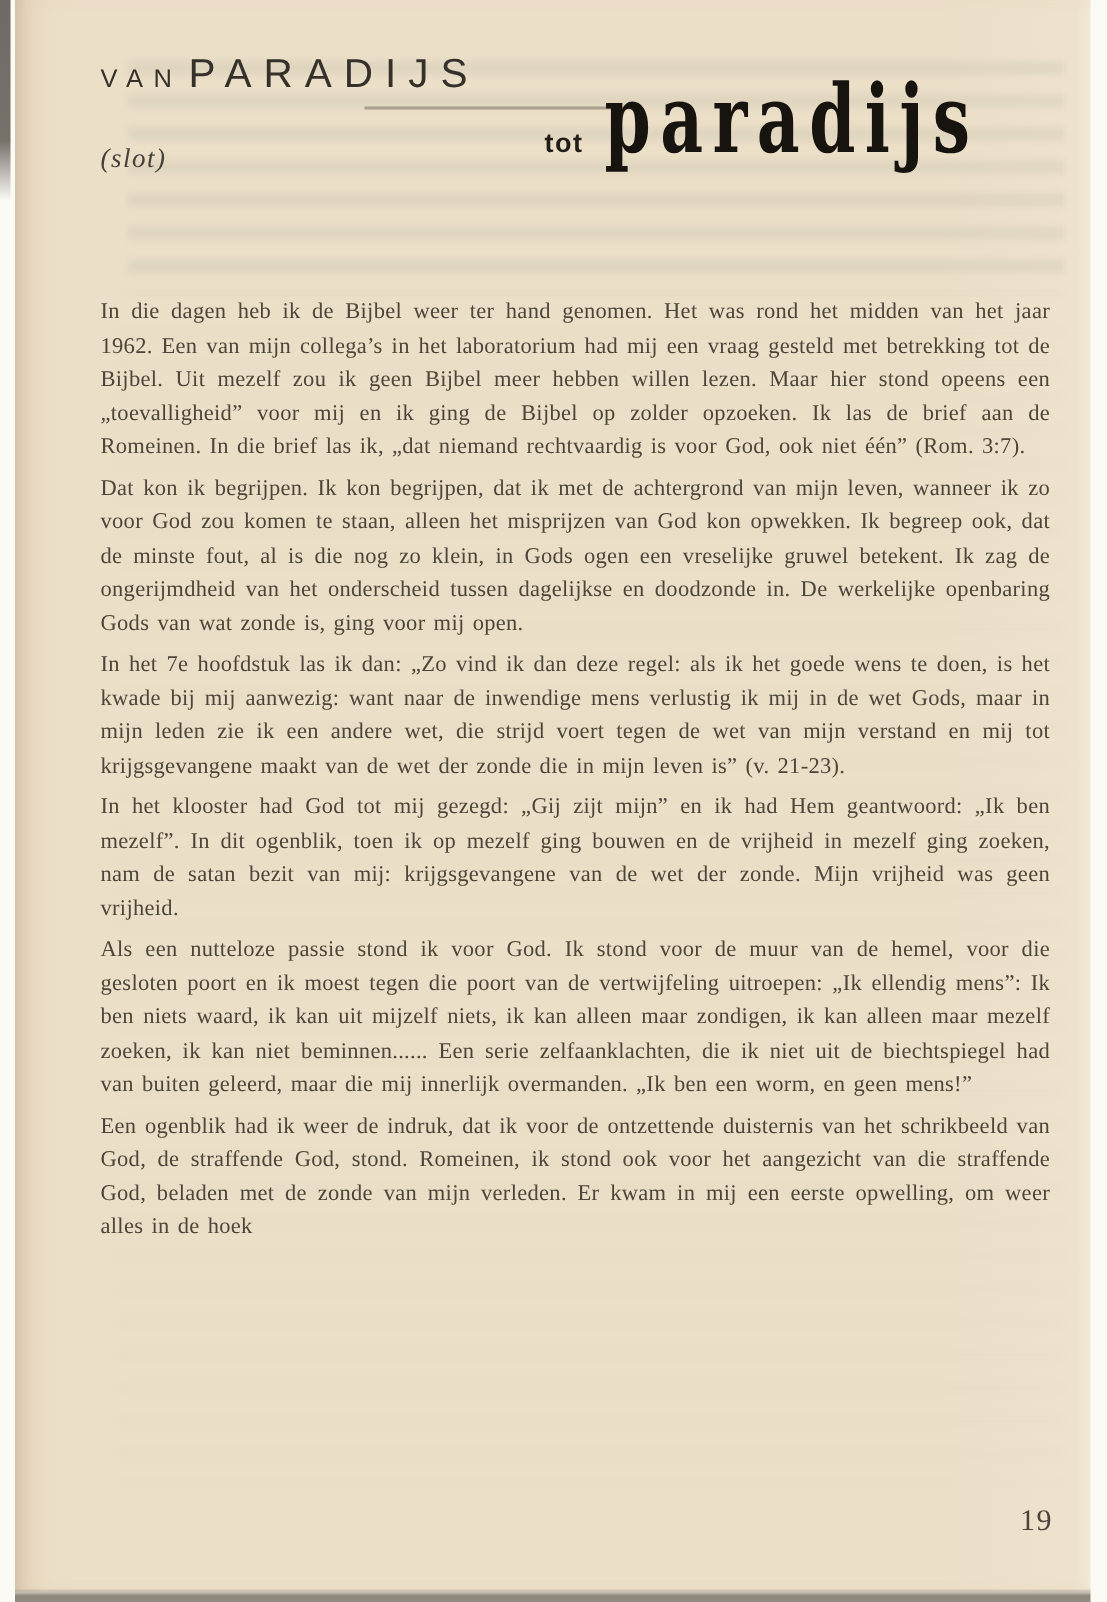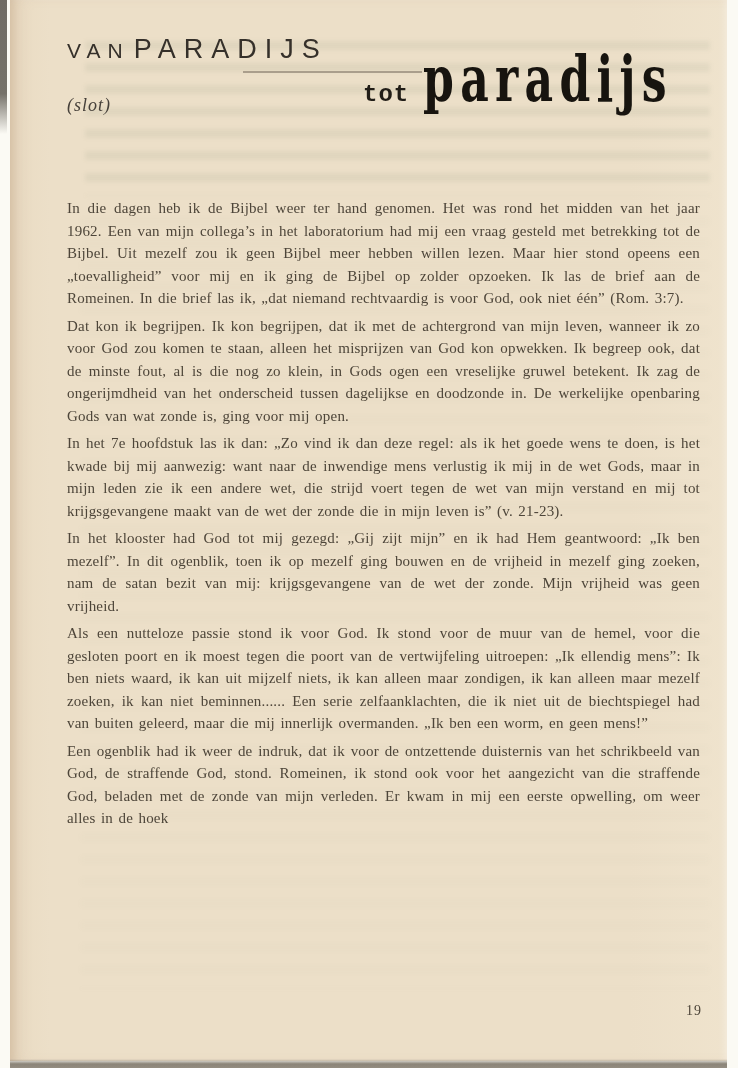--- a/index.html
+++ b/index.html
@@ -55,7 +55,7 @@
     font-family: "Liberation Sans", sans-serif;
     color: #35302a; white-space: nowrap;
   }
-  .title-top .t-van  { font-size: 21px; letter-spacing: 7px; }
+  .title-top .t-van  { font-size: 17px; letter-spacing: 7px; }
   .title-top .t-par  { font-size: 27px; letter-spacing: 8px; margin-left: 4px; }
   .title-rule {
     position: absolute; left: 176px; top: 71px;

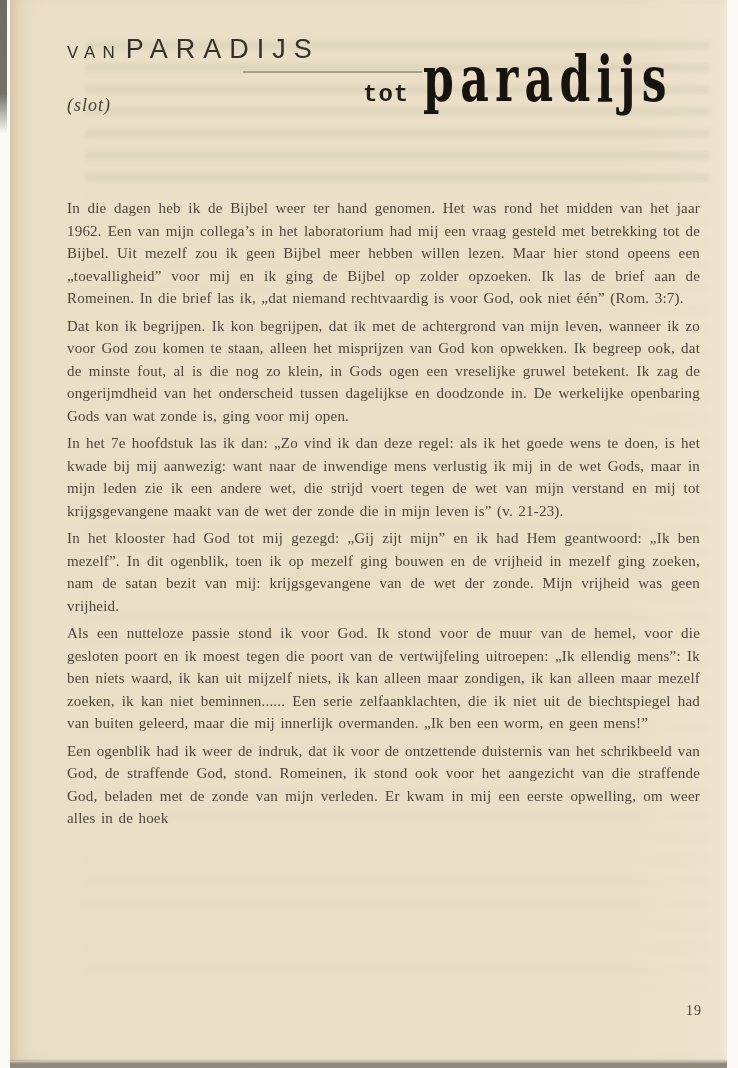--- a/index.html
+++ b/index.html
@@ -68,8 +68,8 @@
     white-space: nowrap;
   }
   .t-tot {
-    font-family: Liberation Mono, monospace;
-    font-weight: bold; font-size: 24px;
+    font-family: Liberation Sans, sans-serif;
+    font-weight: bold; font-size: 18px;
     color: #211d17; letter-spacing: 1px;
     margin-right: 14px;
   }

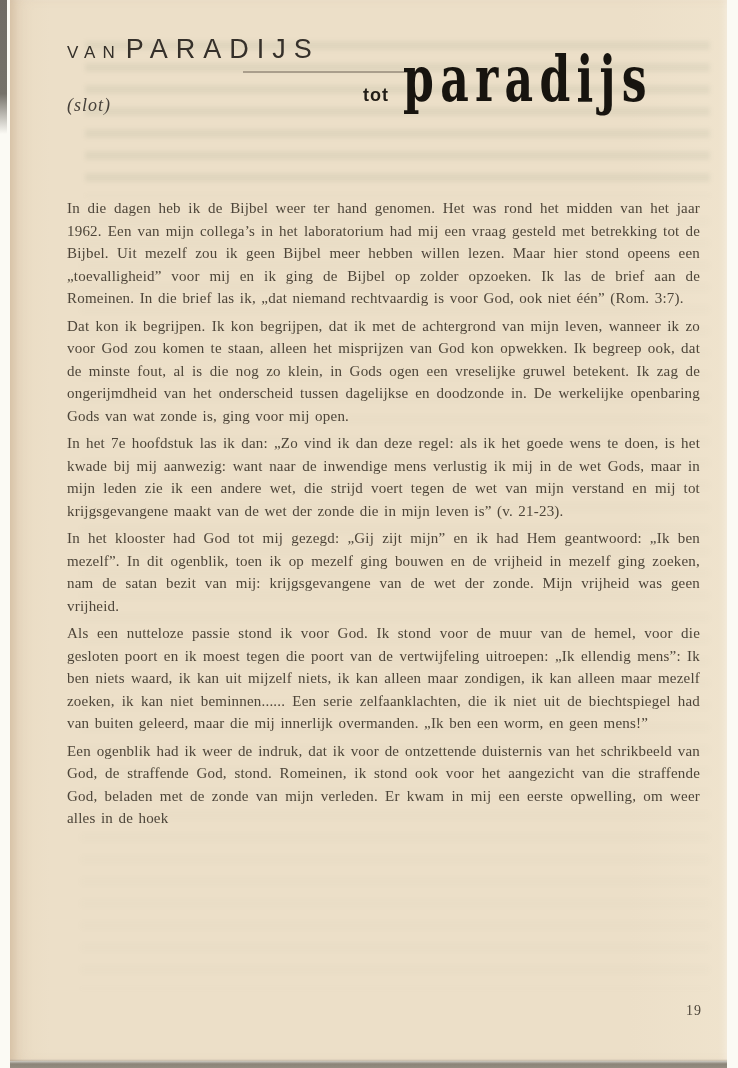--- a/index.html
+++ b/index.html
@@ -100,7 +100,7 @@
   .page-number {
     position: absolute; left: 0; top: 1003px; width: 635px;
     text-align: right;
-    font-size: 14px; color: #4d4539;
+    font-size: 20px; color: #4d4539;
     letter-spacing: 1px;
   }
 </style>

